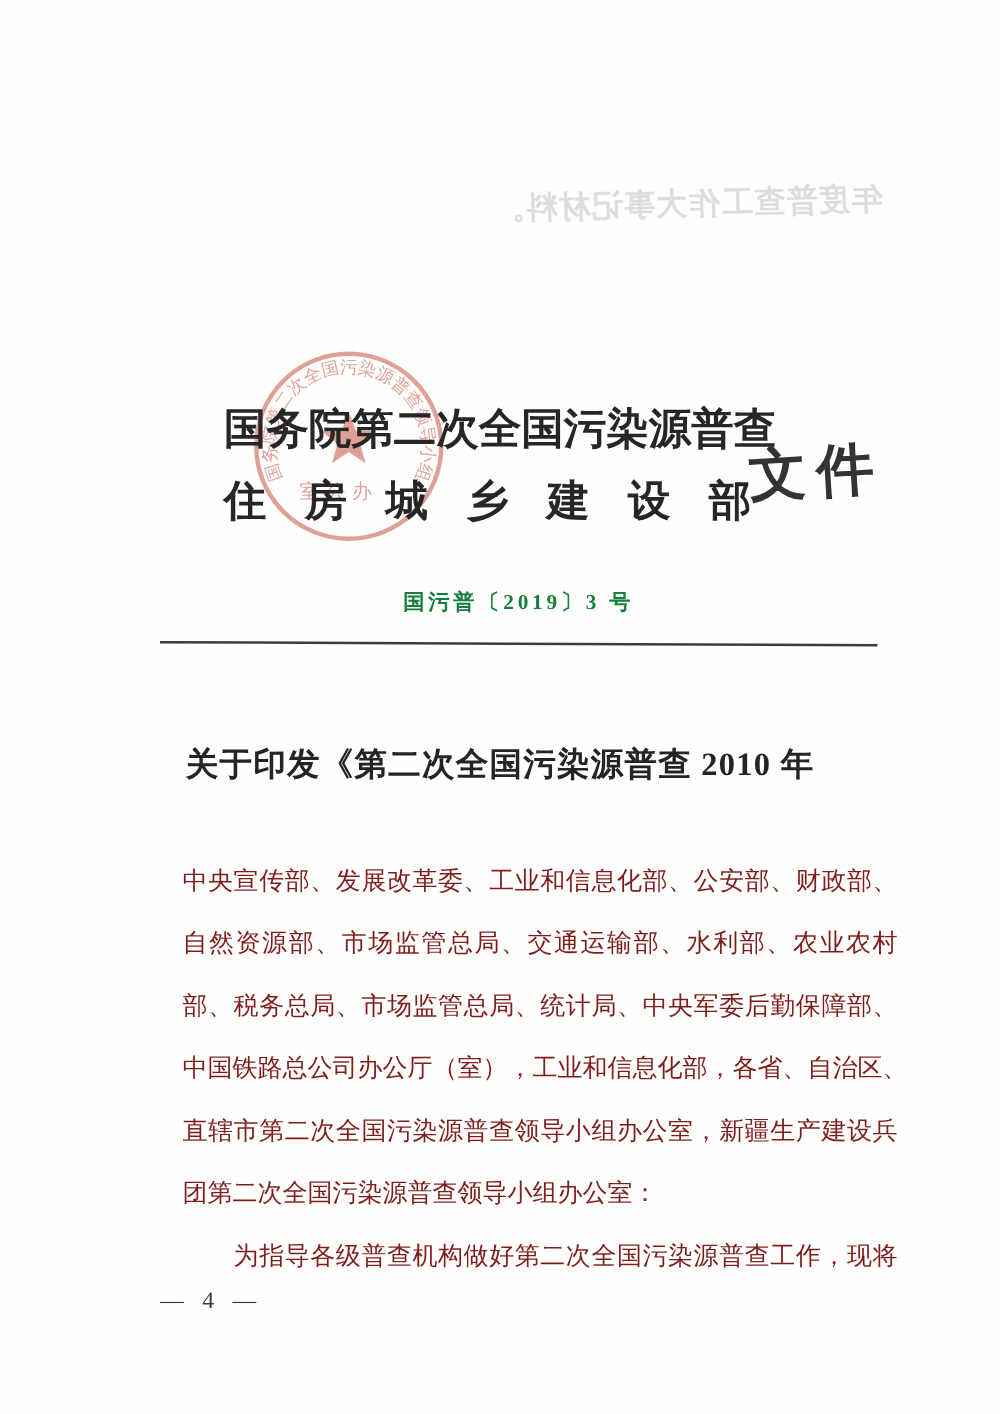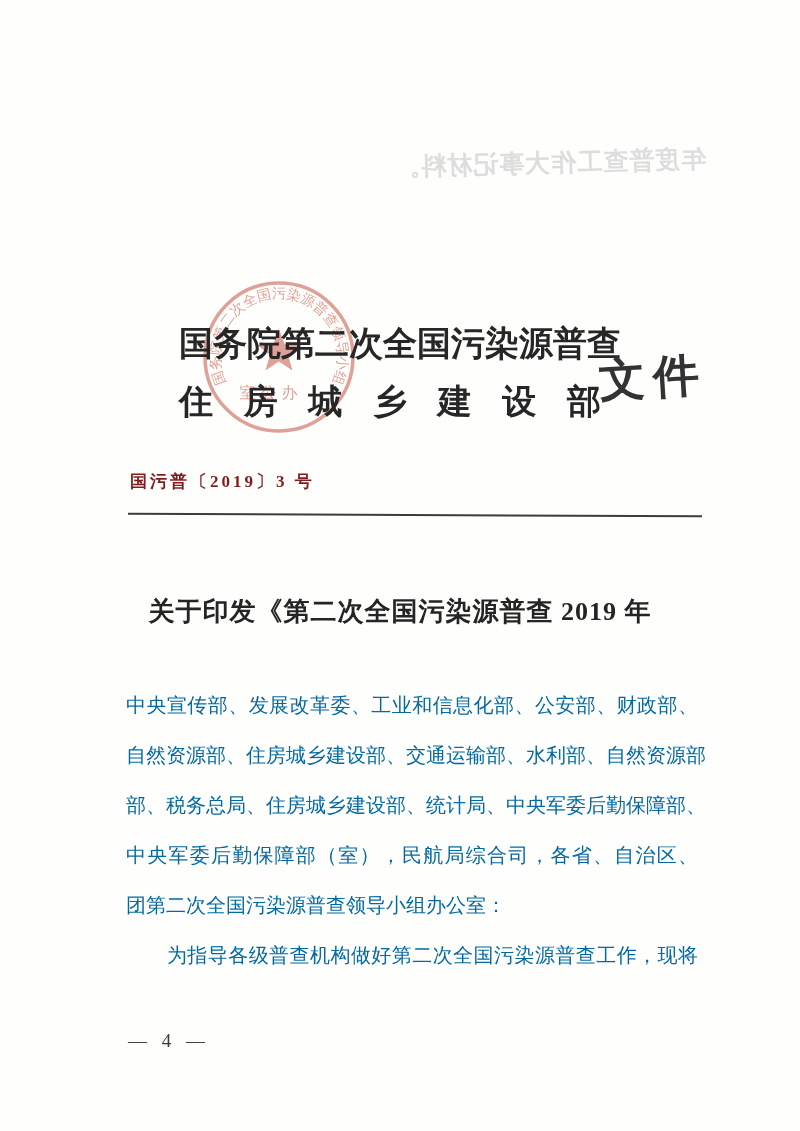--- a/index.html
+++ b/index.html
@@ -65,9 +65,10 @@
 
   .docnum {
     position: absolute; left: 130px; top: 470px; width: 570px;
+    text-align: center;
     font-size: 17px; font-weight: 700;
     letter-spacing: 3px;
-    color: #7f1d1d;
+    color: #15803d;
   }
 
   .rule {

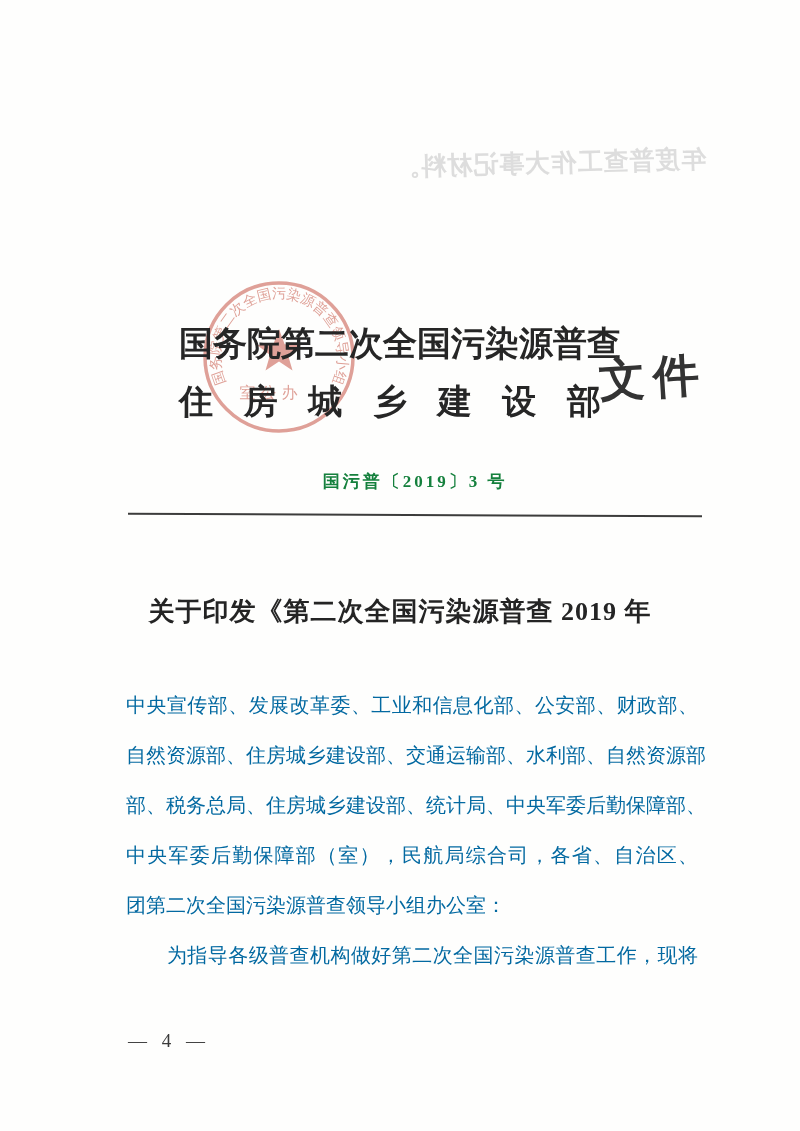--- a/index.html
+++ b/index.html
@@ -139,7 +139,7 @@
   <div class="rule"></div>
 
   <div class="title">
-    <div>关于印发《第二次全国污染源普查 2019 年</div>
+    <div>关于印发《第二次全国污染源普查 2010 年</div>
   </div>
 
   <div class="bodytext">

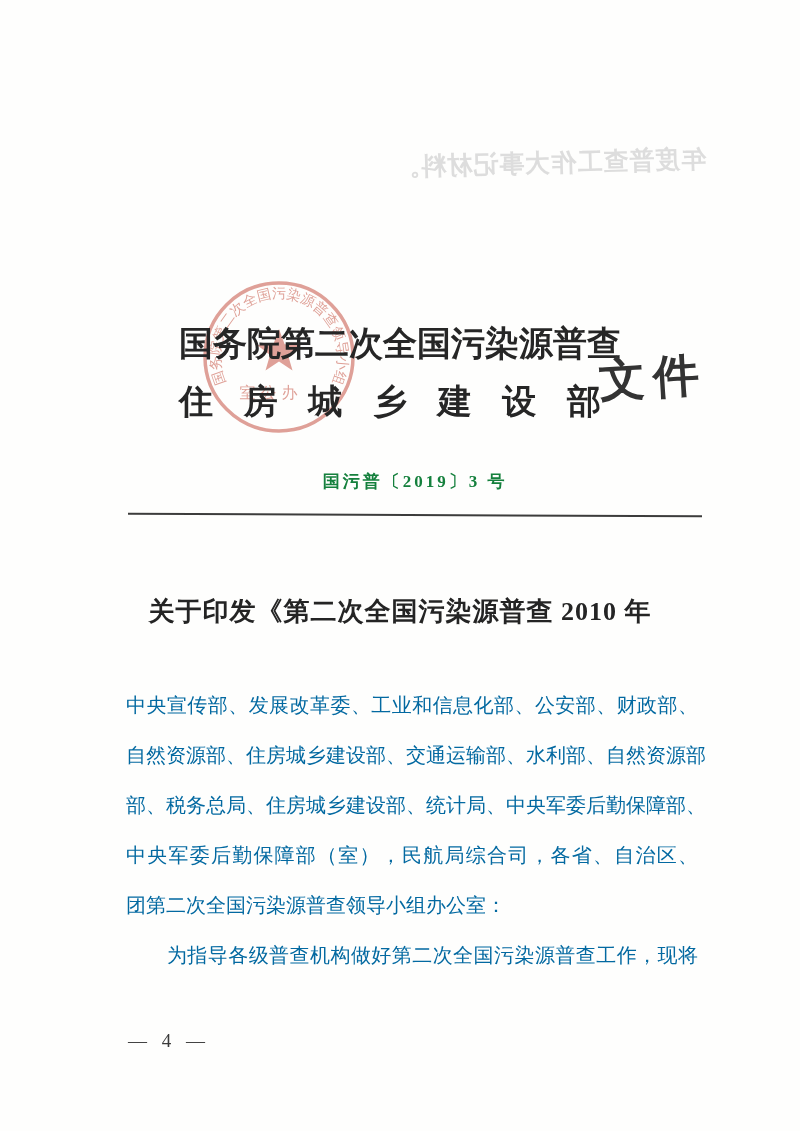--- a/index.html
+++ b/index.html
@@ -87,10 +87,10 @@
   }
 
   .bodytext {
-    position: absolute; left: 126px; top: 680px; width: 572px;
+    position: absolute; left: 146px; top: 680px; width: 572px;
     font-size: 20px;
     line-height: 50px;
-    color: #0369a1;
+    color: #7f1d1d;
   }
   .bodytext .bl {
     text-align: justify;

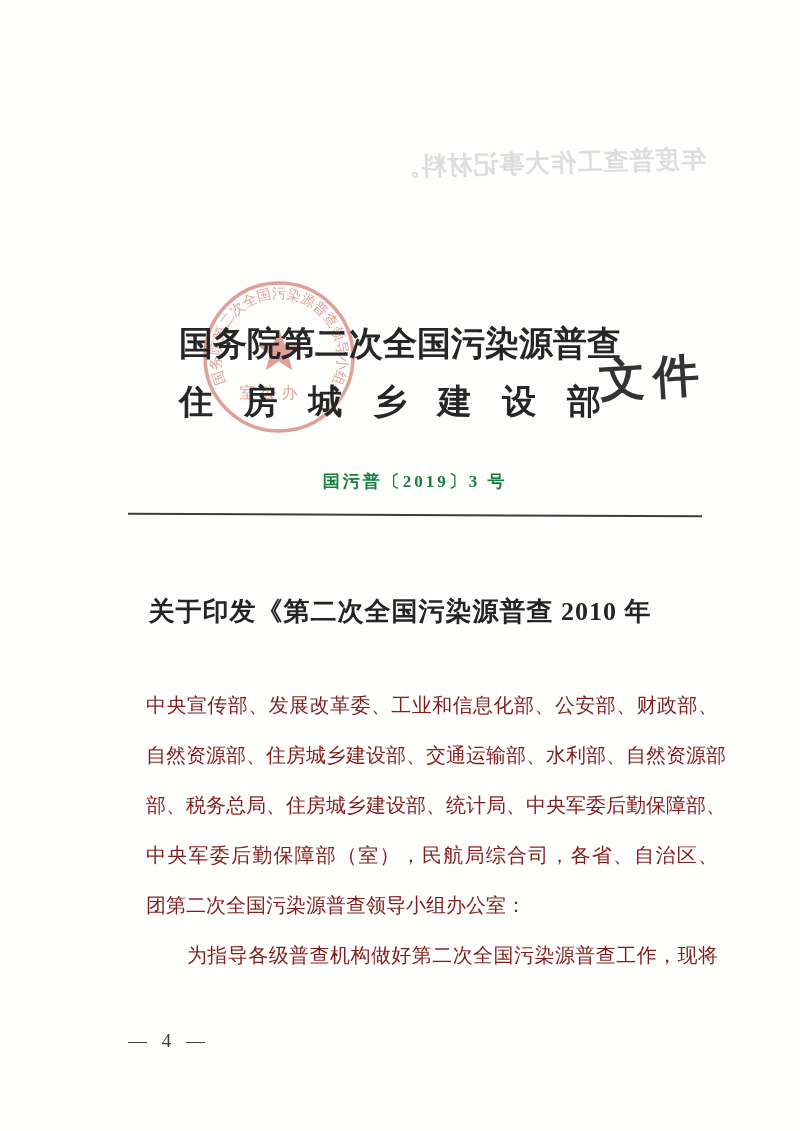--- a/index.html
+++ b/index.html
@@ -144,7 +144,7 @@
 
   <div class="bodytext">
     <div class="bl">中央宣传部、发展改革委、工业和信息化部、公安部、财政部、</div>
-    <div class="bl">自然资源部、住房城乡建设部、交通运输部、水利部、自然资源部</div>
+    <div class="bl">自然资源部、市场监管总局、交通运输部、水利部、农业农村</div>
     <div class="bl">部、税务总局、住房城乡建设部、统计局、中央军委后勤保障部、</div>
     <div class="bl">中央军委后勤保障部（室），民航局综合司，各省、自治区、</div>
     <div class="bl open-end">团第二次全国污染源普查领导小组办公室：</div>

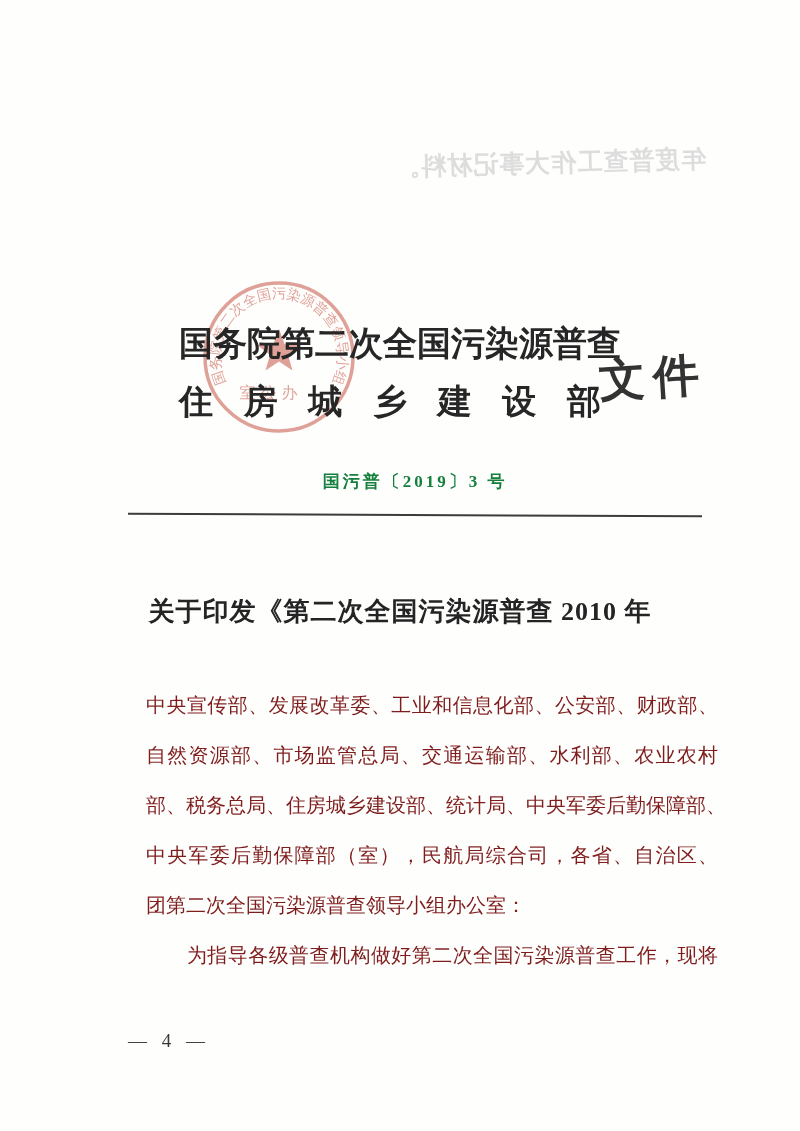--- a/index.html
+++ b/index.html
@@ -145,7 +145,7 @@
   <div class="bodytext">
     <div class="bl">中央宣传部、发展改革委、工业和信息化部、公安部、财政部、</div>
     <div class="bl">自然资源部、市场监管总局、交通运输部、水利部、农业农村</div>
-    <div class="bl">部、税务总局、住房城乡建设部、统计局、中央军委后勤保障部、</div>
+    <div class="bl">部、税务总局、市场监管总局、统计局、中央军委后勤保障部、</div>
     <div class="bl">中央军委后勤保障部（室），民航局综合司，各省、自治区、</div>
     <div class="bl open-end">团第二次全国污染源普查领导小组办公室：</div>
     <div class="bl">　　为指导各级普查机构做好第二次全国污染源普查工作，现将</div>

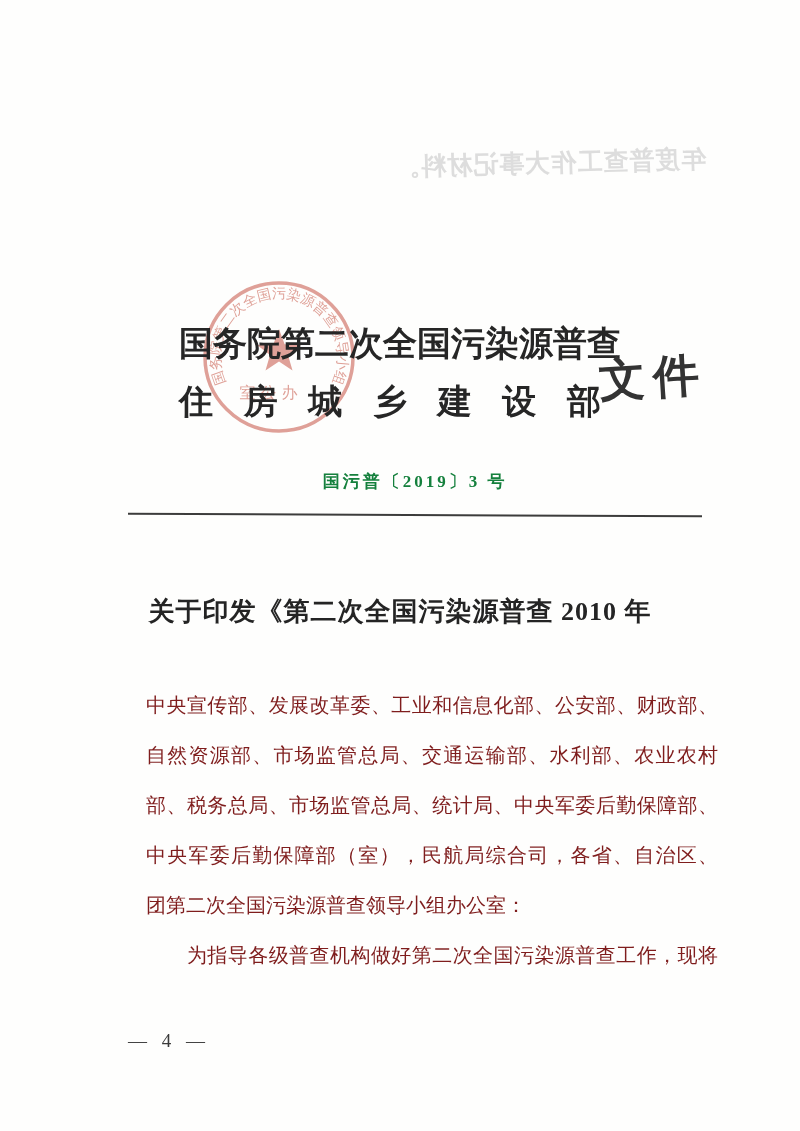--- a/index.html
+++ b/index.html
@@ -146,7 +146,7 @@
     <div class="bl">中央宣传部、发展改革委、工业和信息化部、公安部、财政部、</div>
     <div class="bl">自然资源部、市场监管总局、交通运输部、水利部、农业农村</div>
     <div class="bl">部、税务总局、市场监管总局、统计局、中央军委后勤保障部、</div>
-    <div class="bl">中央军委后勤保障部（室），民航局综合司，各省、自治区、</div>
+    <div class="bl">中国铁路总公司办公厅（室），工业和信息化部，各省、自治区、</div>
     <div class="bl open-end">团第二次全国污染源普查领导小组办公室：</div>
     <div class="bl">　　为指导各级普查机构做好第二次全国污染源普查工作，现将</div>
   </div>

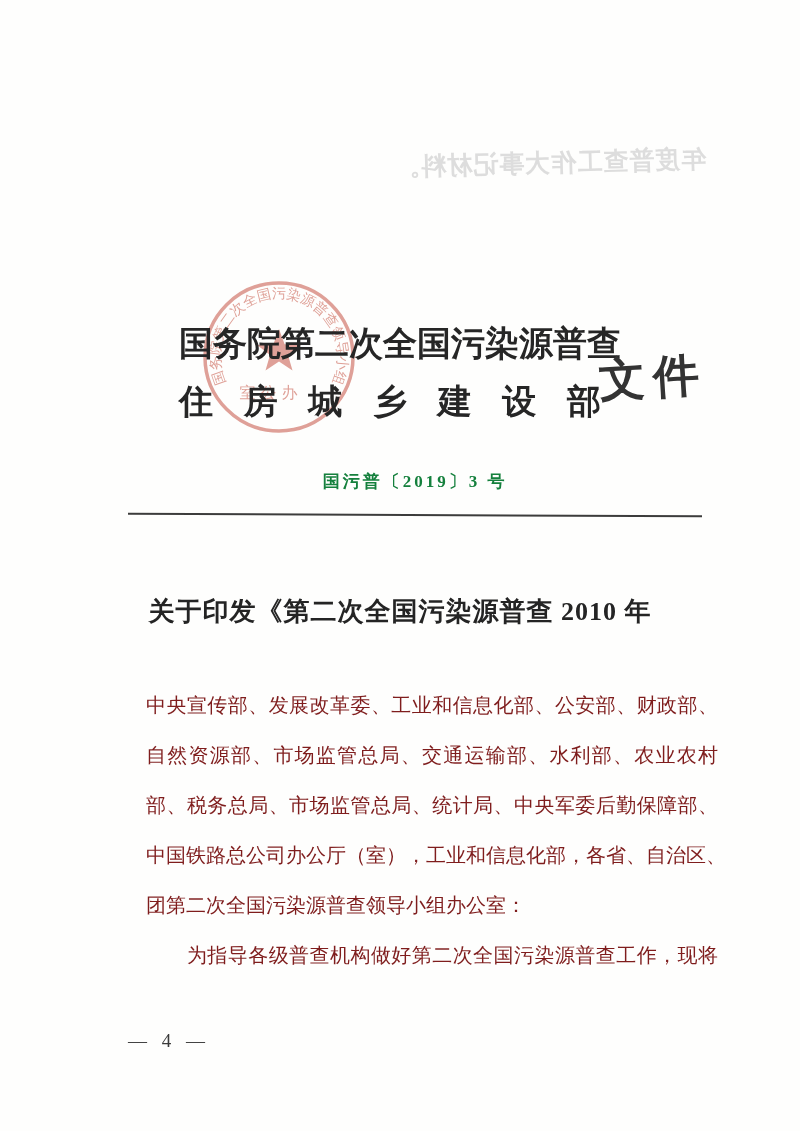--- a/index.html
+++ b/index.html
@@ -147,6 +147,7 @@
     <div class="bl">自然资源部、市场监管总局、交通运输部、水利部、农业农村</div>
     <div class="bl">部、税务总局、市场监管总局、统计局、中央军委后勤保障部、</div>
     <div class="bl">中国铁路总公司办公厅（室），工业和信息化部，各省、自治区、</div>
+    <div class="bl">直辖市第二次全国污染源普查领导小组办公室，新疆生产建设兵</div>
     <div class="bl open-end">团第二次全国污染源普查领导小组办公室：</div>
     <div class="bl">　　为指导各级普查机构做好第二次全国污染源普查工作，现将</div>
   </div>

